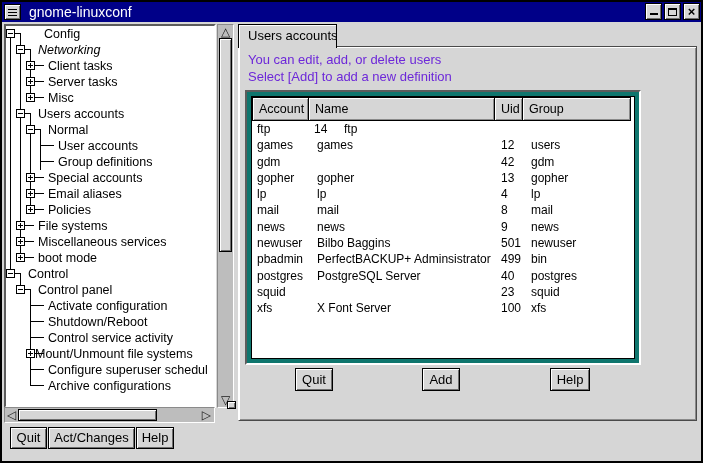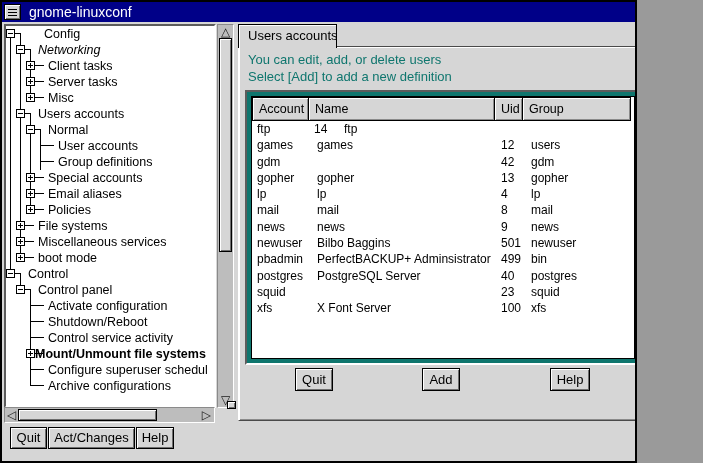--- a/index.html
+++ b/index.html
@@ -4,7 +4,7 @@
 <style>
   *{margin:0;padding:0;box-sizing:border-box}
   html,body{background:#9a9a9a;font-family:"Liberation Sans",sans-serif;}
-  #win{position:relative;width:637px;height:463px;background:var(--background,#d6d6d6);
+  #win{position:relative;width:703px;height:463px;background:var(--background,#d6d6d6);
        border:2px solid #000;overflow:hidden;}
   .abs{position:absolute}
   

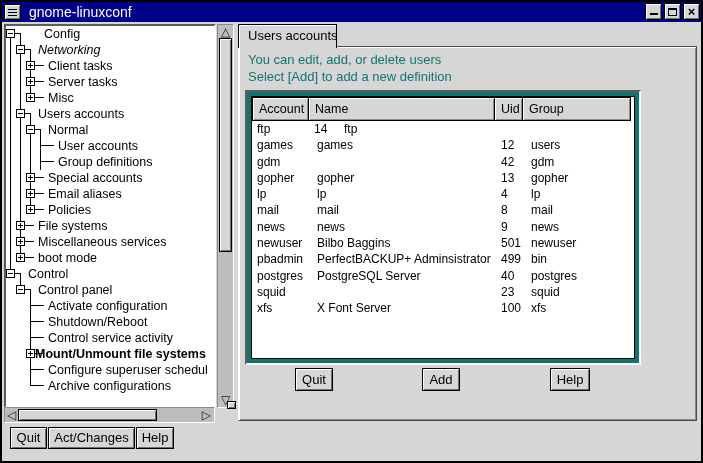--- a/index.html
+++ b/index.html
@@ -59,7 +59,7 @@
   .tab{left:236px;top:22px;width:99px;height:24px;background:var(--background,#d6d6d6);
        border:1px solid #000;border-bottom:none;box-shadow:inset 1px 1px 0 #fff;z-index:5;
        font-size:13px;line-height:22px;padding-left:9px;color:#000;white-space:nowrap;}
-  .instr{left:246px;color:#0f766e;font-size:13px;white-space:nowrap;}
+  .instr{left:246px;color:#6d28d9;font-size:13px;white-space:nowrap;}
   .instr1{top:50px}.instr2{top:67px}
   
   .table-wrap{left:243px;top:88px;width:396px;height:275px;background:#0f766e;padding:4px;}

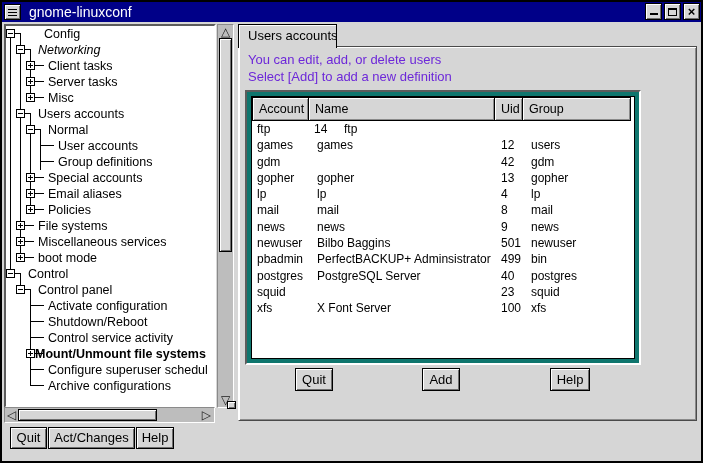--- a/index.html
+++ b/index.html
@@ -308,7 +308,7 @@
             <span class="exp-h"></span>
             <span class="exp-v"></span>
           </span>
-          <span class="tlabel" style="left: 29px; font-weight: bold;">Mount/Unmount file systems</span>
+          <span class="tlabel" style="left: 29px;">Mount/Unmount file systems</span>
         </div>
         <div class="trow-tree">
           <span class="tline" style="left: 24px; top: 0px; height: 8px; width: 1px;"></span>

